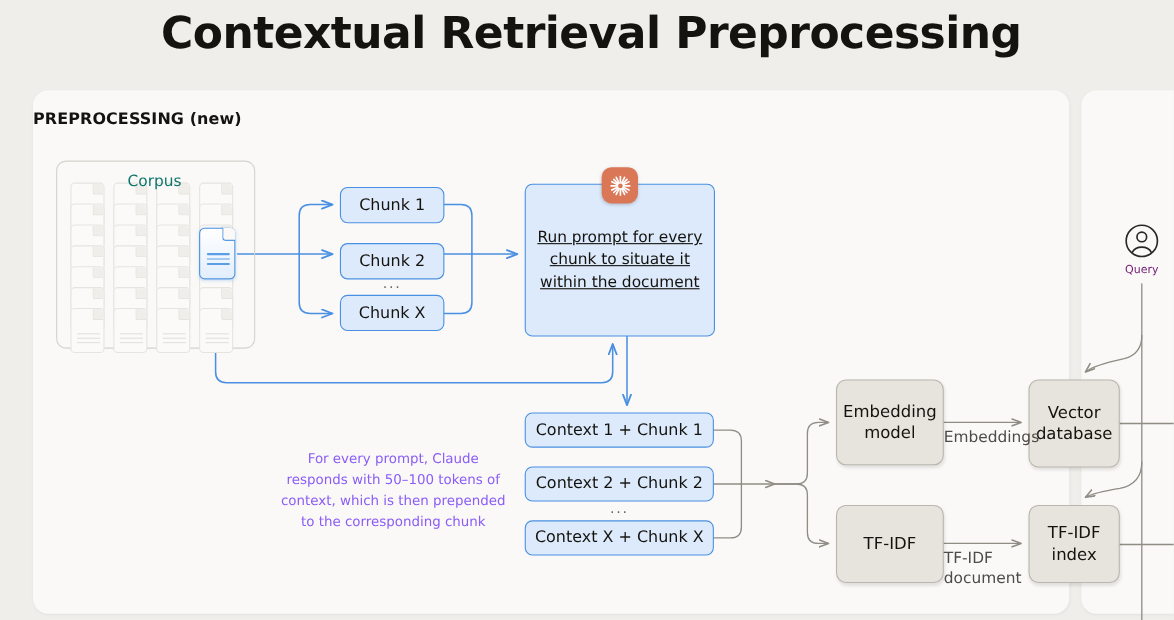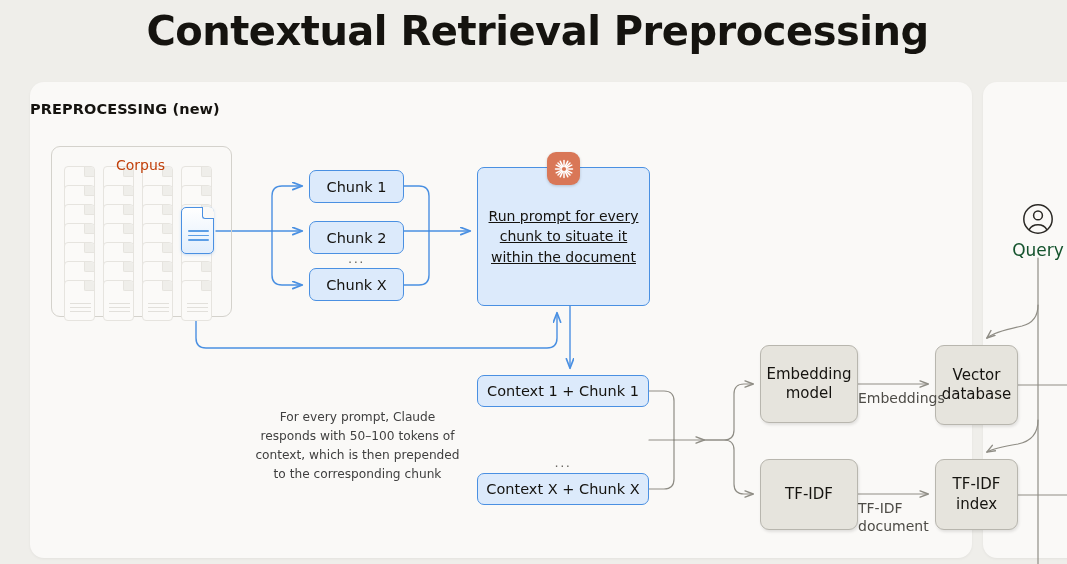--- a/index.html
+++ b/index.html
@@ -91,7 +91,7 @@
     width: 179px;
     text-align: center;
     font-size: 14px;
-    color: #c2410c;
+    color: #0f766e;
     z-index: 4;
   }
   .doc-col {

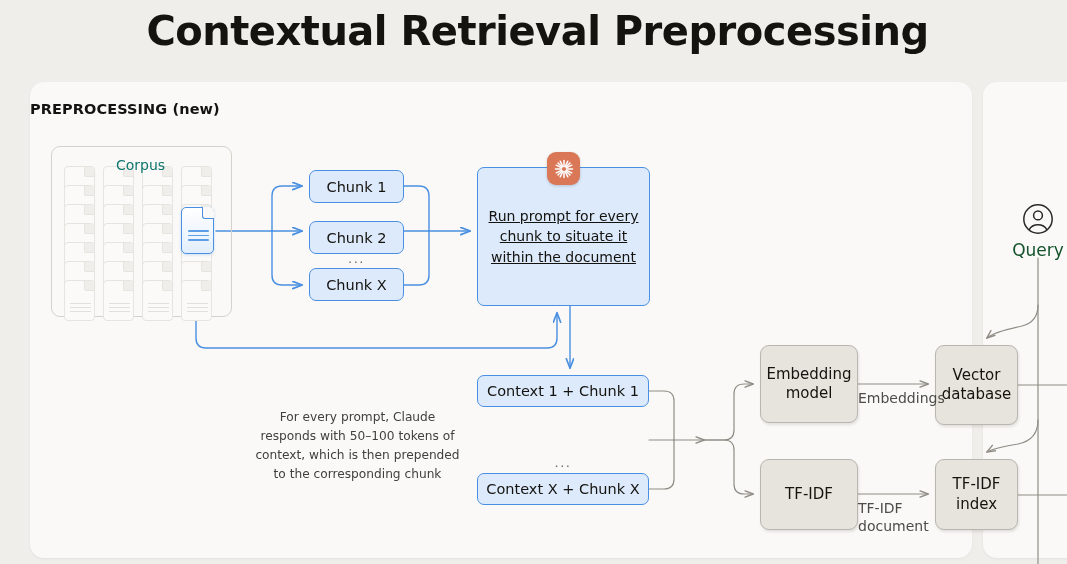--- a/index.html
+++ b/index.html
@@ -300,8 +300,8 @@
     top: 240px;
     width: 60px;
     text-align: center;
-    font-size: 17px;
-    color: #14532d;
+    font-size: 10px;
+    color: #701a75;
     z-index: 4;
   }
 </style>

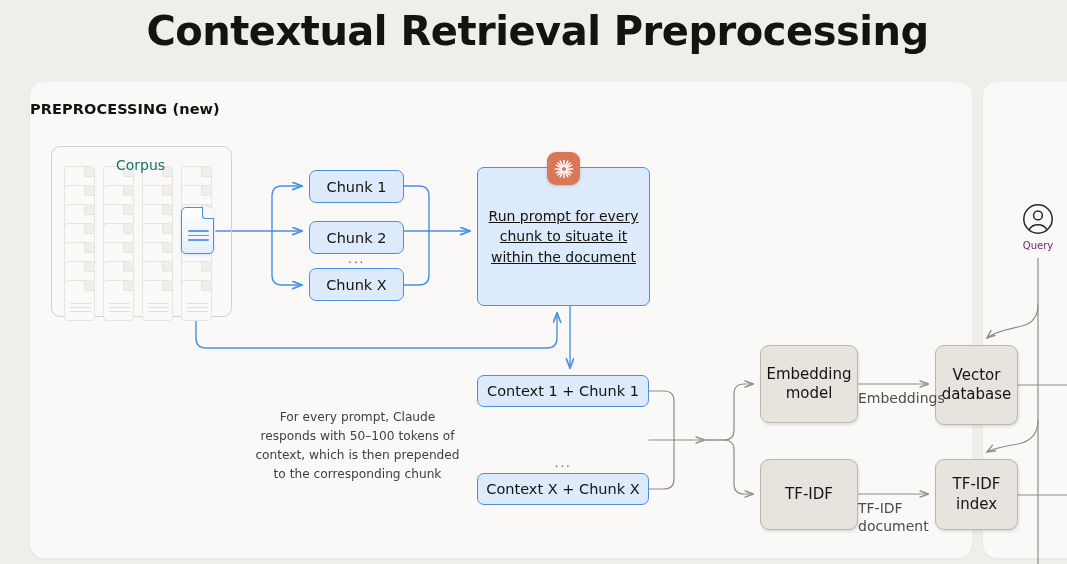--- a/index.html
+++ b/index.html
@@ -251,7 +251,7 @@
     text-align: center;
     font-size: 12.2px;
     line-height: 1.55;
-    color: #404040;
+    color: #8b5cf6;
   }
   
   .gray-box {

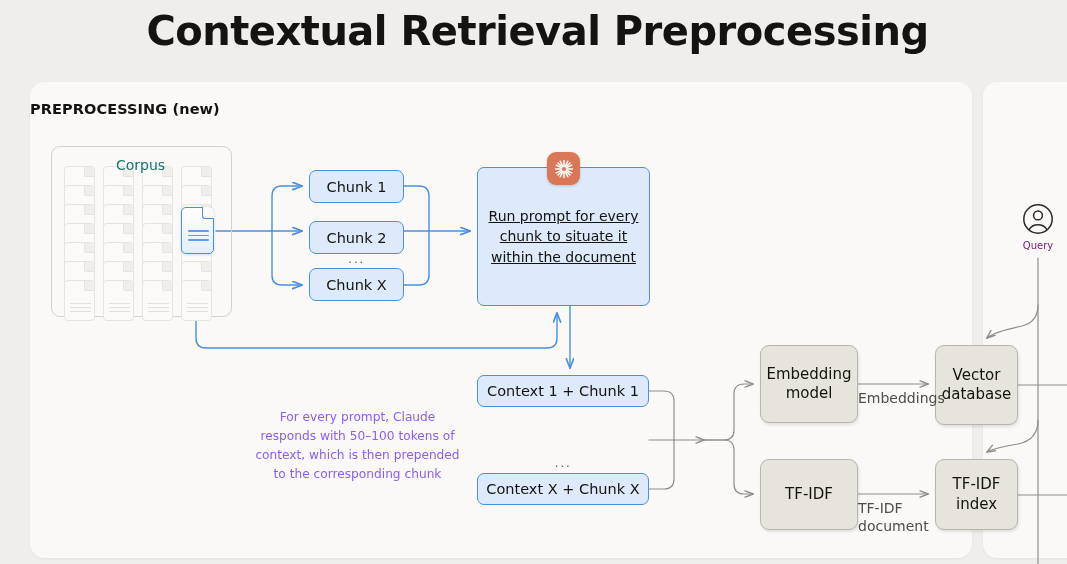--- a/index.html
+++ b/index.html
@@ -470,6 +470,7 @@
   <div id="caption">For every prompt, Claude responds with 50–100 tokens of context, which is then prepended to the corresponding chunk</div>
 
   <div class="blue-box ctx" id="ctx1">Context 1 + Chunk 1</div>
+  <div class="blue-box ctx" id="ctx2">Context 2 + Chunk 2</div>
   <div class="ellipsis" id="ctx-ellipsis">...</div>
   <div class="blue-box ctx" id="ctxX">Context X + Chunk X</div>
 

